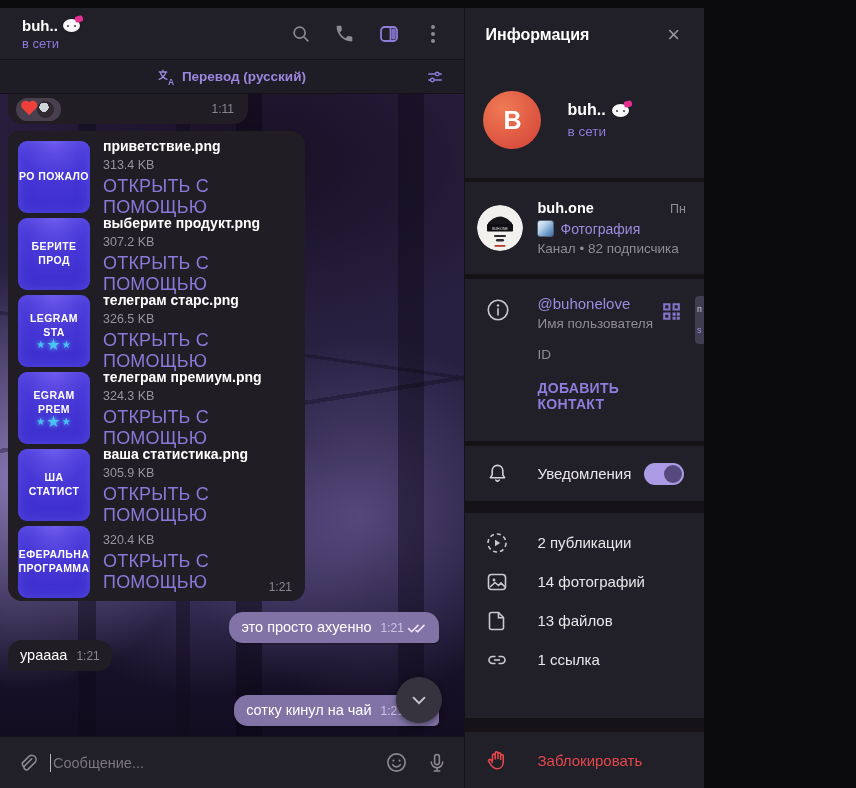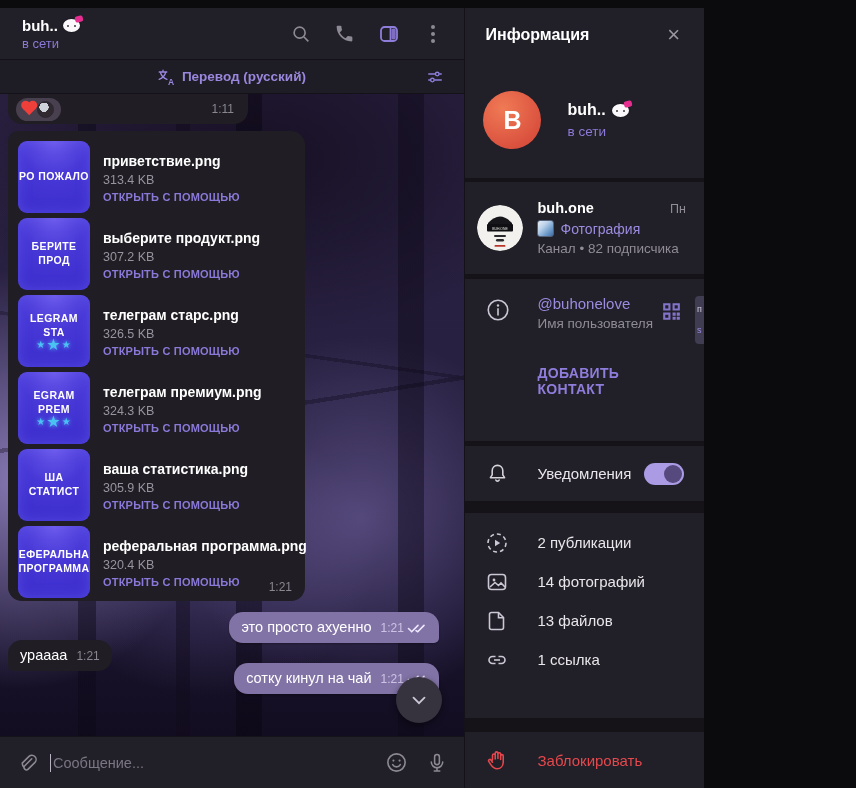--- a/index.html
+++ b/index.html
@@ -69,7 +69,7 @@
   .file-info { display:flex; flex-direction:column; gap:4px; padding-top:2px; min-width:0; }
   .file-name { color:#fff; font-size:14px; font-weight:700; white-space:nowrap; }
   .file-size { color:#98949f; font-size:12.5px; }
-  .file-action { color:#8b79d9; font-size:11px; font-weight:700; letter-spacing:.2px; cursor:pointer; }
+  .file-action { color:#8b79d9; font-size:18px; font-weight:400; letter-spacing:.2px; cursor:pointer; }
   .file-bubble .bubble-stamp { position:absolute; right:13px; bottom:7px; }
 
   .text-bubble { padding:7px 12px 8px; font-size:14.5px; display:flex; align-items:flex-end; gap:9px; white-space:nowrap; }

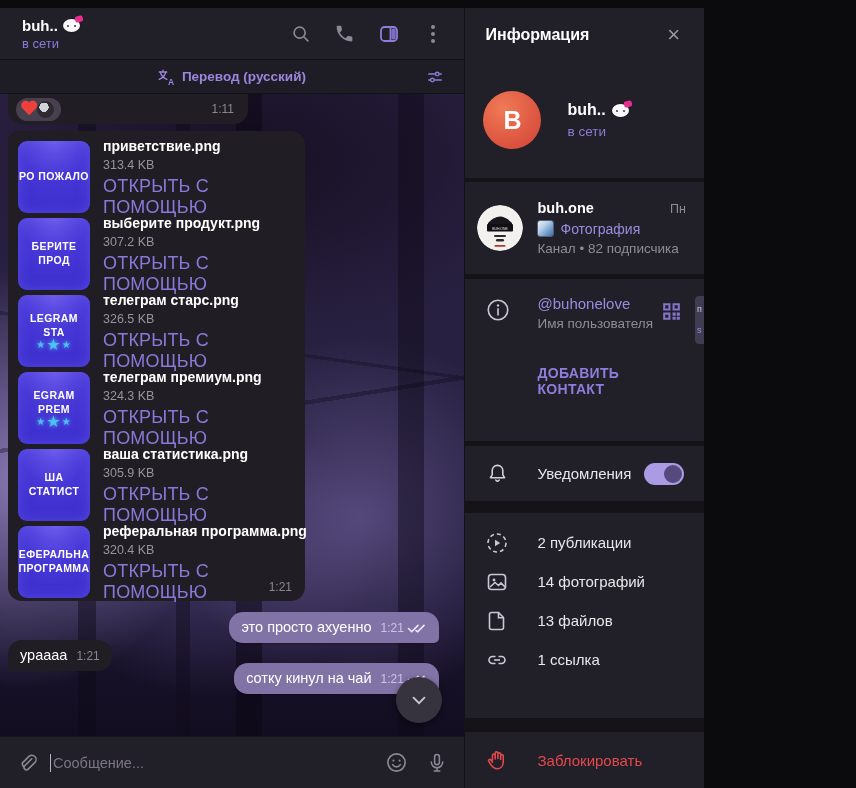--- a/index.html
+++ b/index.html
@@ -440,6 +440,7 @@
             </svg>
         </span>
         <div class="id-row">
+          <span class="detail-label">ID</span>
         </div>
         <div class="add-contact">ДОБАВИТЬ КОНТАКТ</div>
       </div>

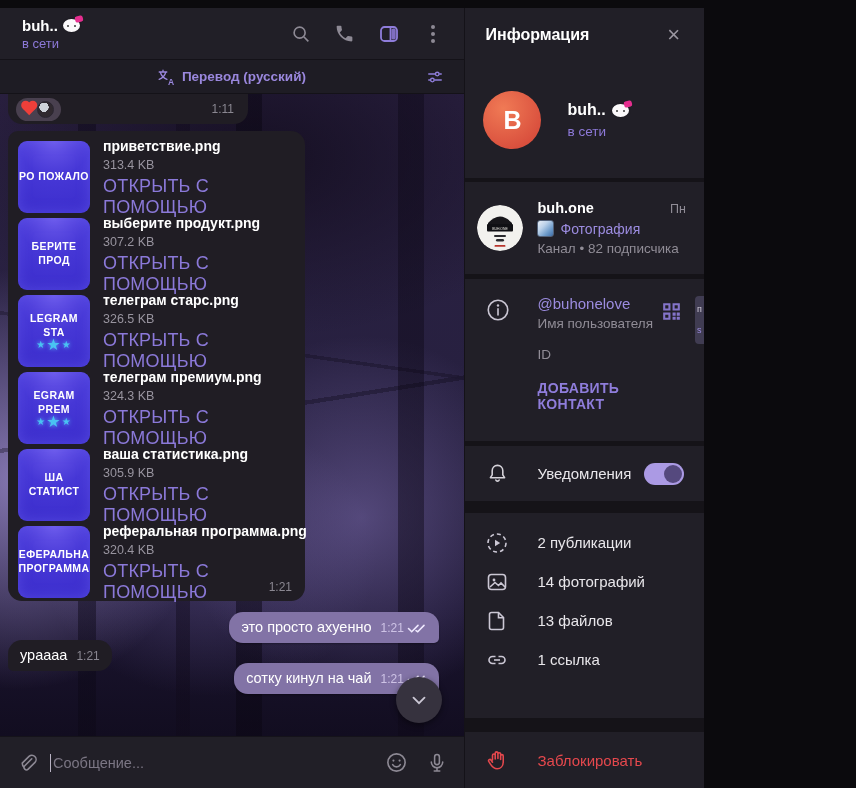--- a/index.html
+++ b/index.html
@@ -296,7 +296,6 @@
 
               </div>
               <div class="file-info">
-                <div class="file-name">реферальная программа.png</div>
                 <div class="file-size">320.4 KB</div>
                 <div class="file-action">ОТКРЫТЬ С ПОМОЩЬЮ</div>
               </div>

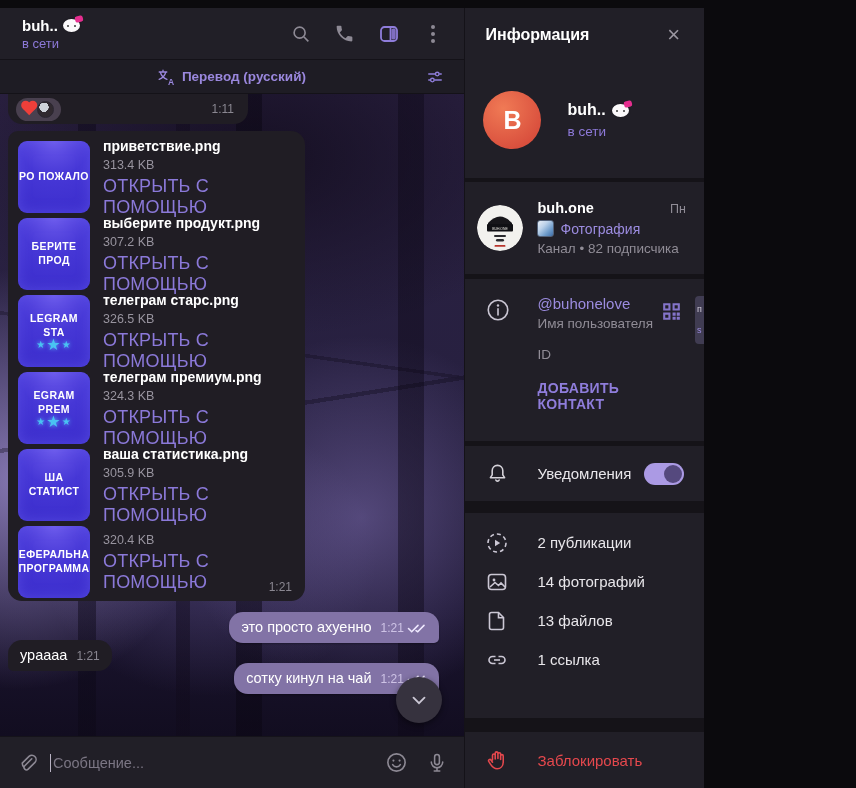--- a/index.html
+++ b/index.html
@@ -78,7 +78,7 @@
   .ticks { color:#efe9ff; display:flex; }
   .out1 { right:25px; top:518px; border-bottom-right-radius:5px; }
   .in1  { left:8px;  top:546px; border-bottom-left-radius:5px; }
-  .out2 { right:25px; top:569px; border-bottom-right-radius:5px; }
+  .out2 { right:25px; top:601px; border-bottom-right-radius:5px; }
   .fab { position:absolute; right:22px; top:583px; width:46px; height:46px; border-radius:50%; background:#36323e; display:flex; align-items:center; justify-content:center; color:#cbc7d4; cursor:pointer; box-shadow:0 2px 6px rgba(0,0,0,.45); z-index:4; }
 
   .composer { height:52px; background:#211f27; border-top:1px solid #15131a; display:flex; align-items:center; padding:0 16px; gap:12px; flex:0 0 auto; }

